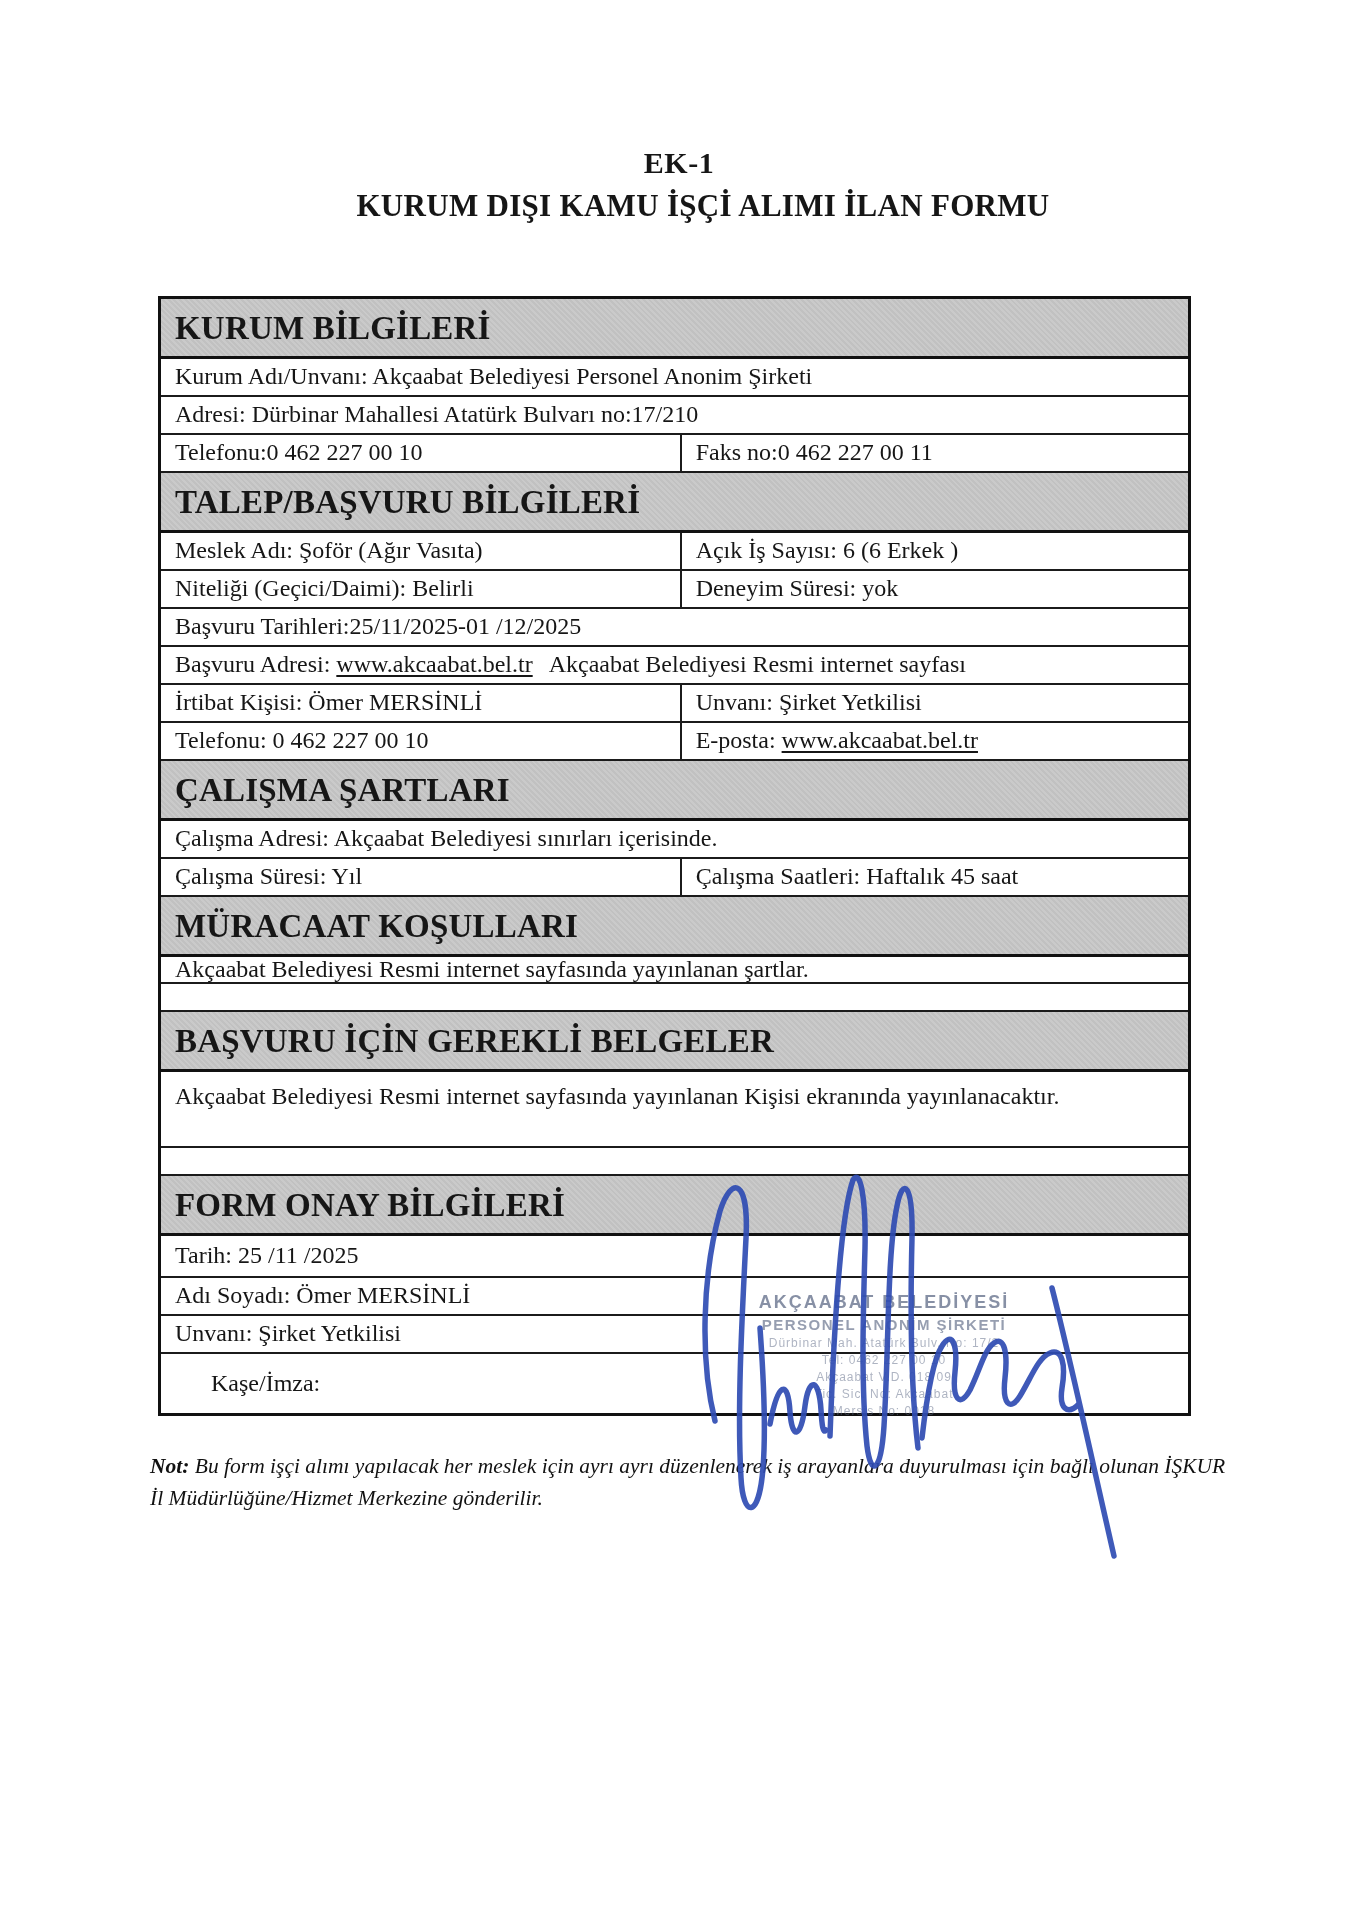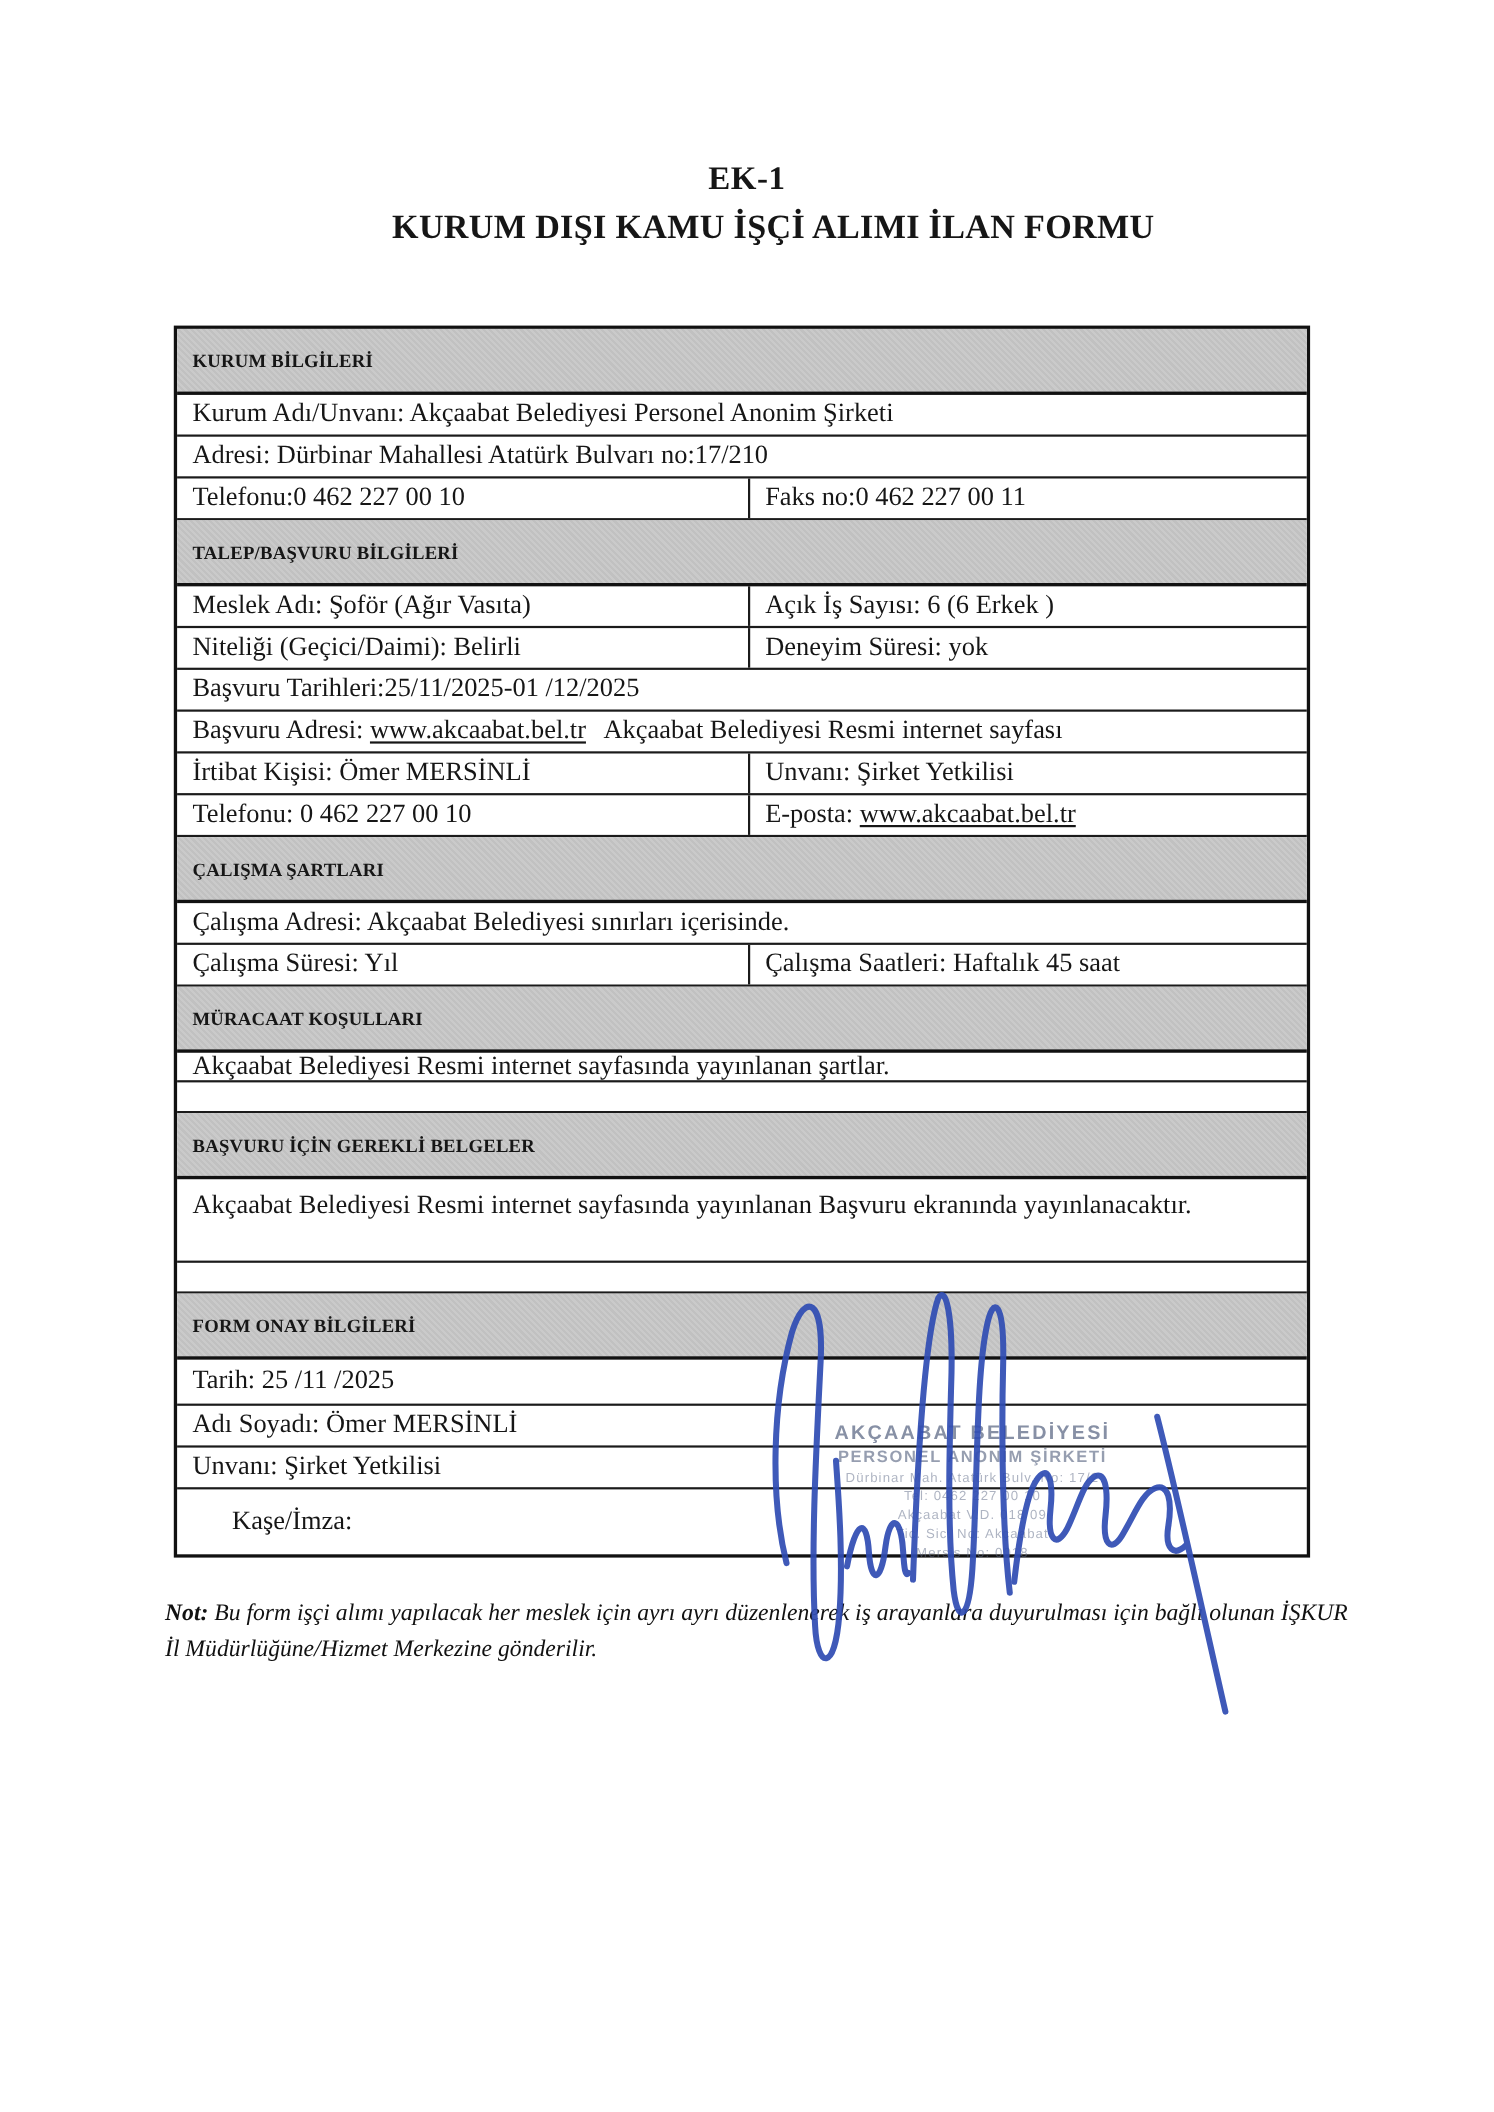--- a/index.html
+++ b/index.html
@@ -26,7 +26,7 @@
   .band {
     height:60px; background:#c8c8c8;
     background-image:repeating-linear-gradient(45deg, rgba(0,0,0,.035) 0 2px, rgba(255,255,255,.04) 2px 4px);
-    font-weight:bold; font-size:17px; letter-spacing:.2px;
+    font-weight:bold; font-size:33px; letter-spacing:.2px;
     border-bottom:3px solid #111;
   }
   .band .cell { padding-top:2px; }

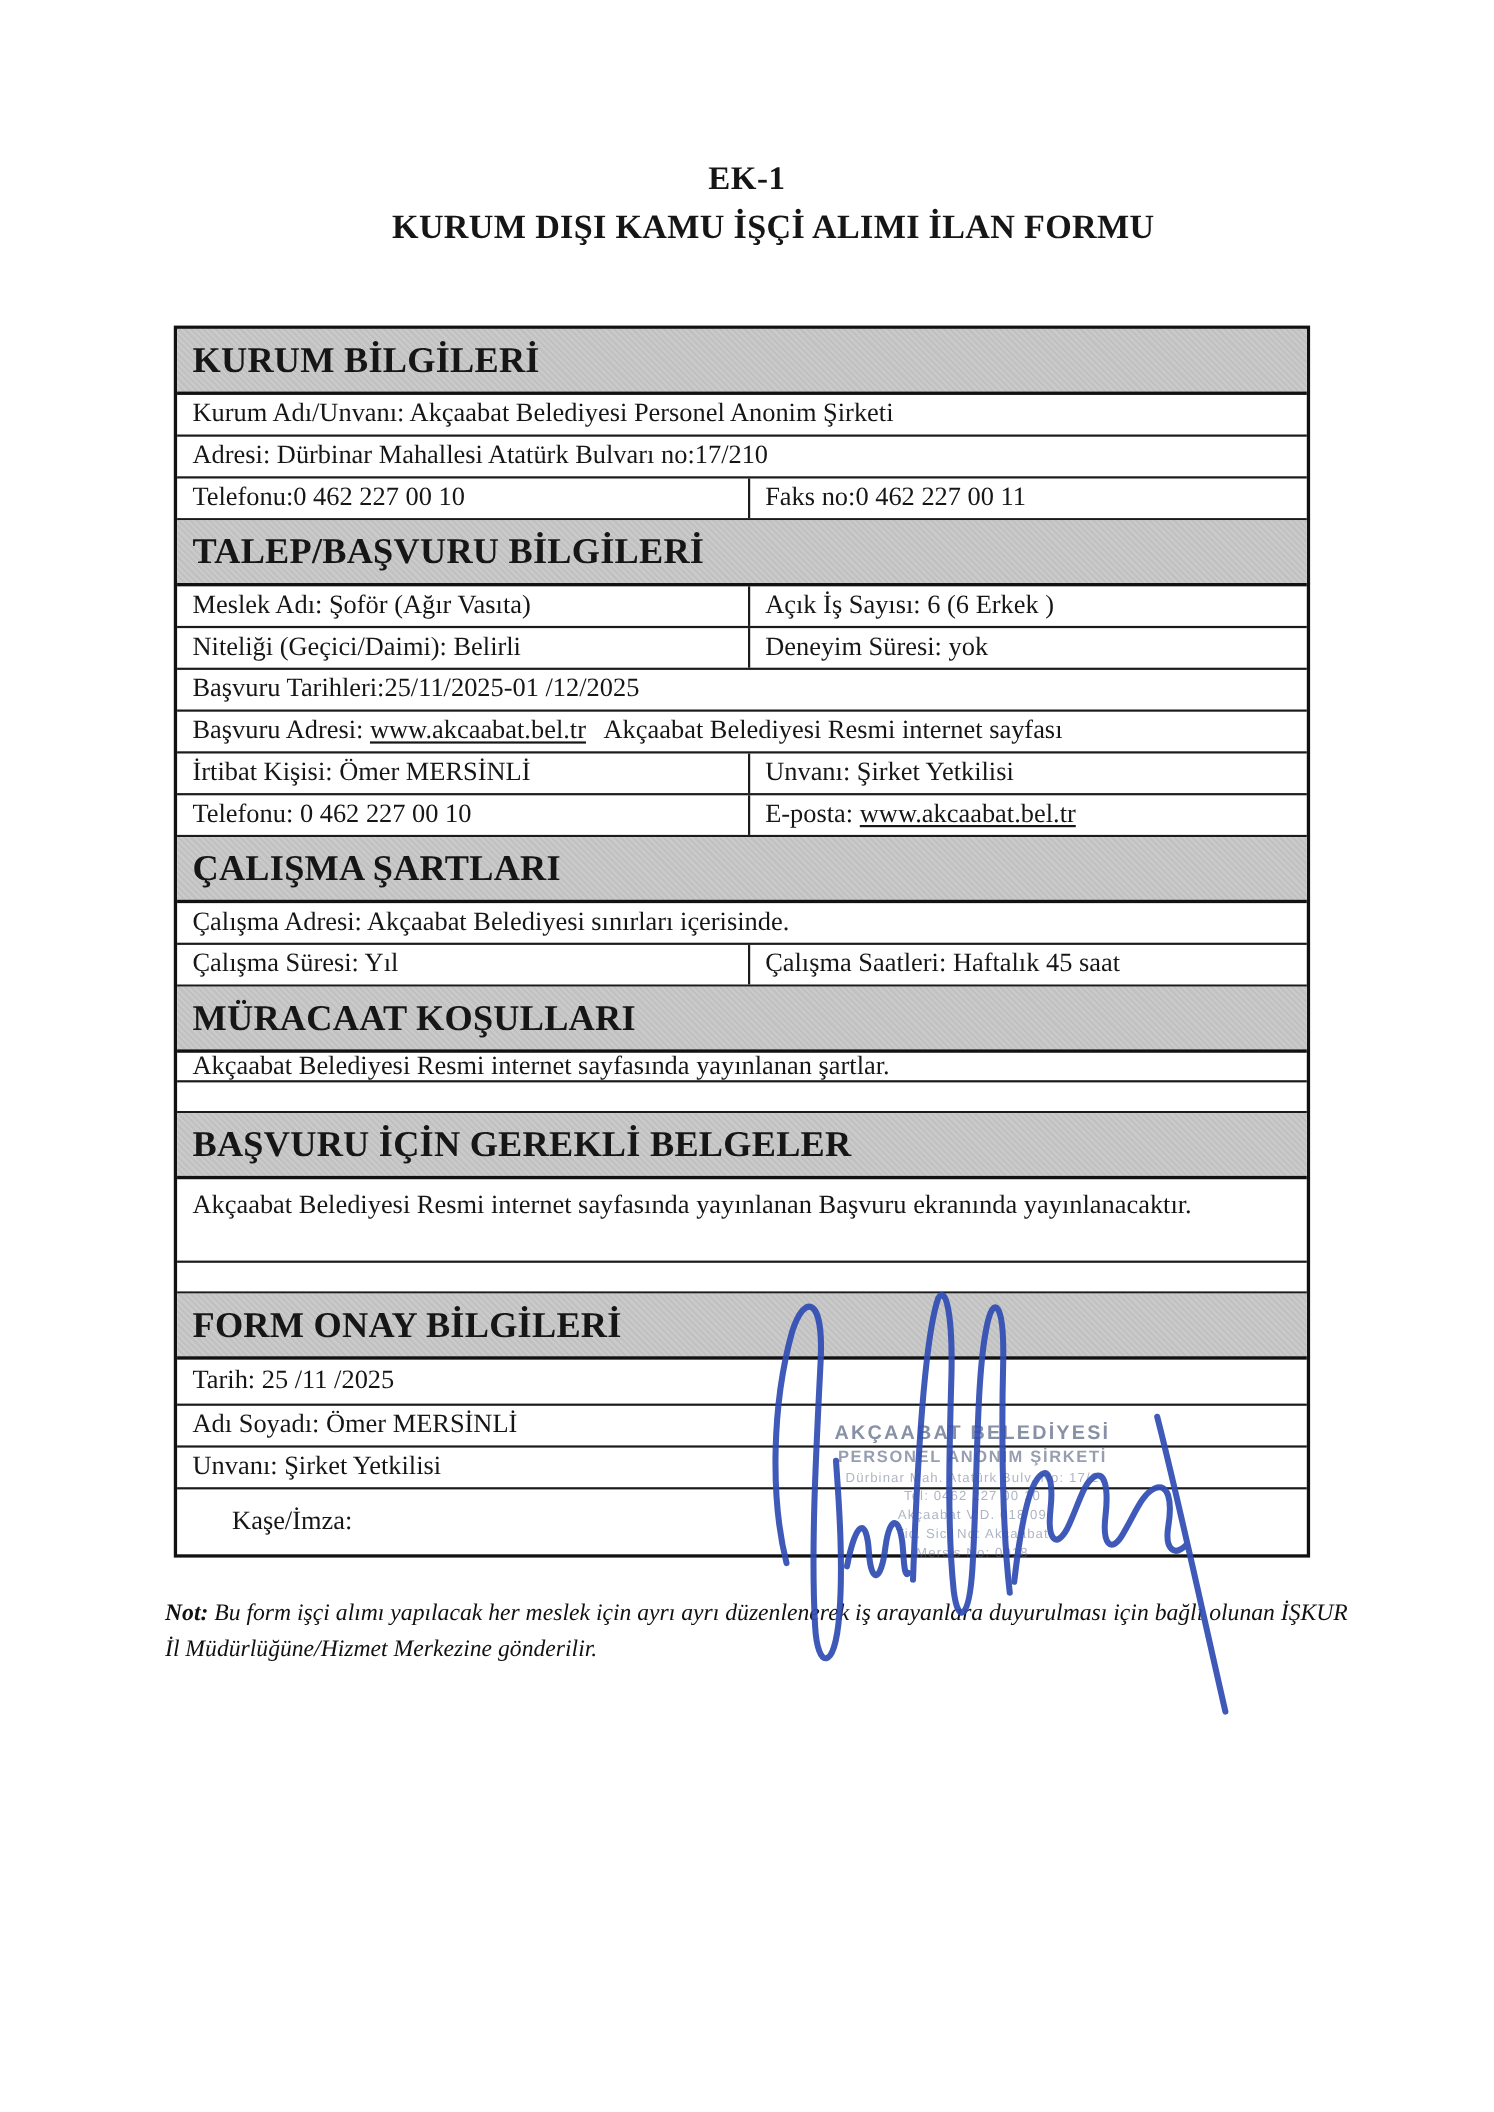--- a/index.html
+++ b/index.html
@@ -174,7 +174,7 @@
     <div class="cell">BAŞVURU İÇİN GEREKLİ BELGELER</div>
   </div>
   <div class="t-row h76">
-    <div class="cell-wrap">Akçaabat Belediyesi Resmi internet sayfasında yayınlanan Başvuru ekranında yayınlanacaktır.</div>
+    <div class="cell-wrap">Akçaabat Belediyesi Resmi internet sayfasında yayınlanan Kişisi ekranında yayınlanacaktır.</div>
   </div>
   <div class="t-row h28"></div>
 

